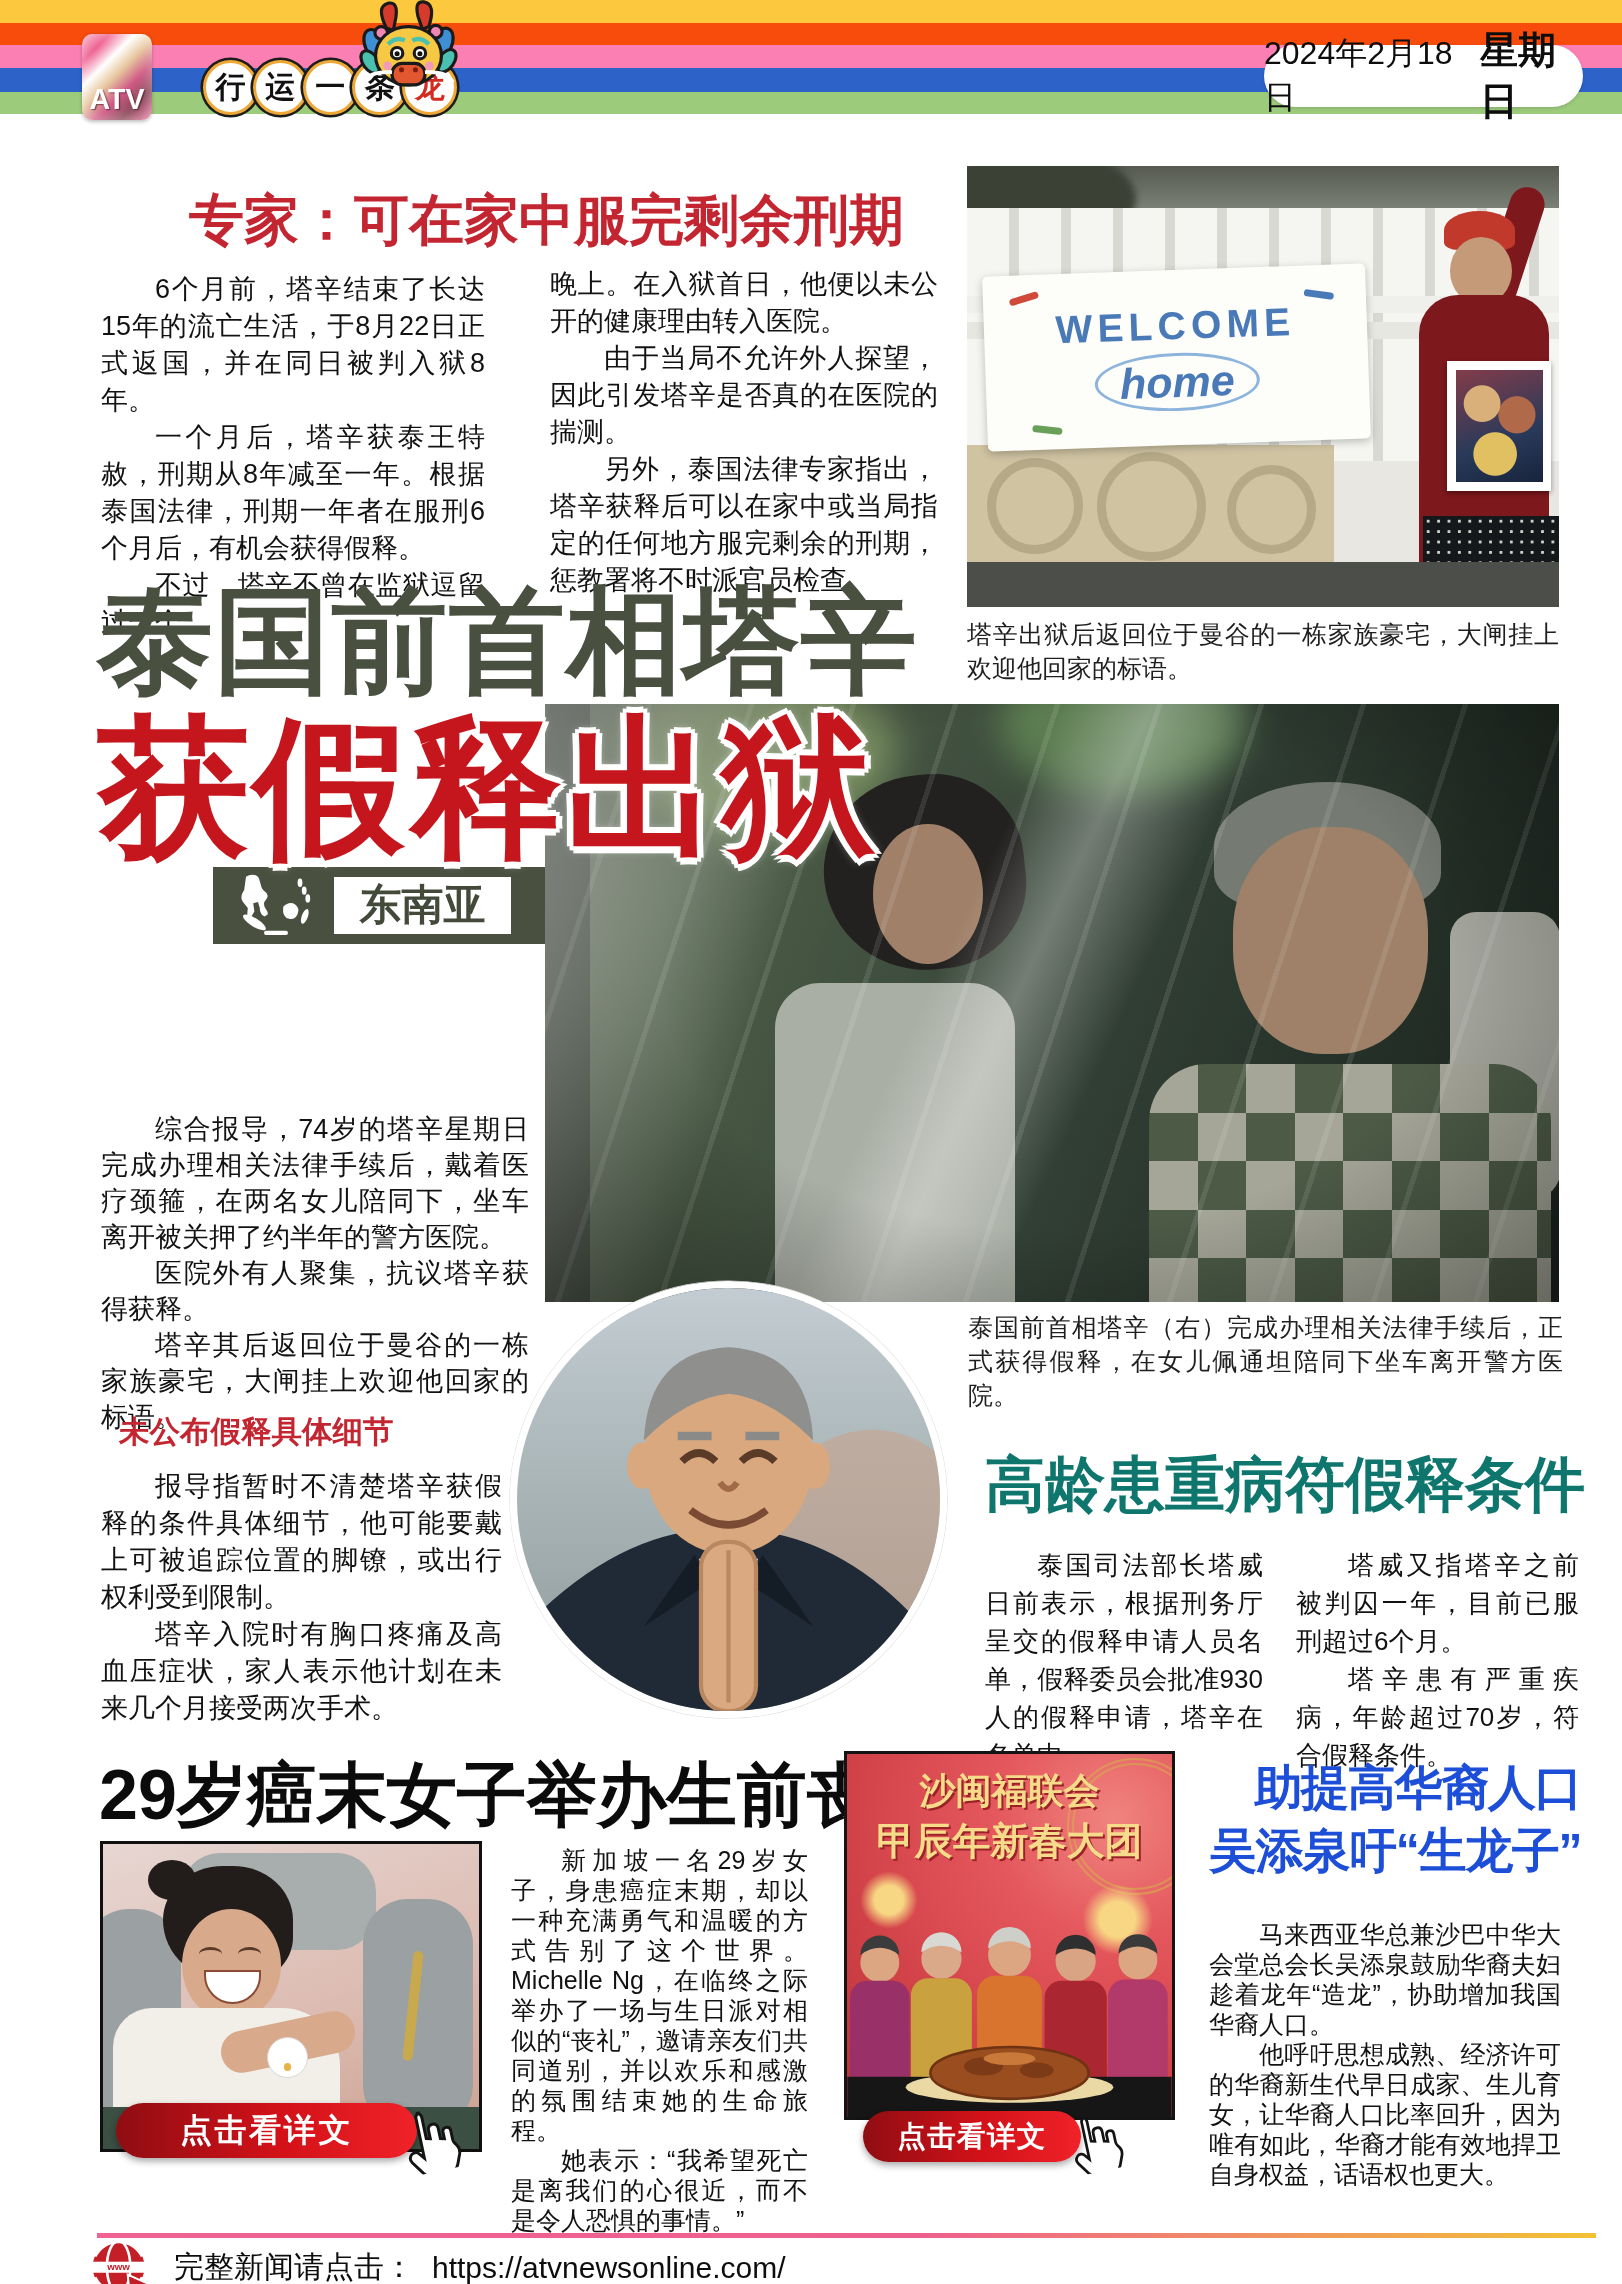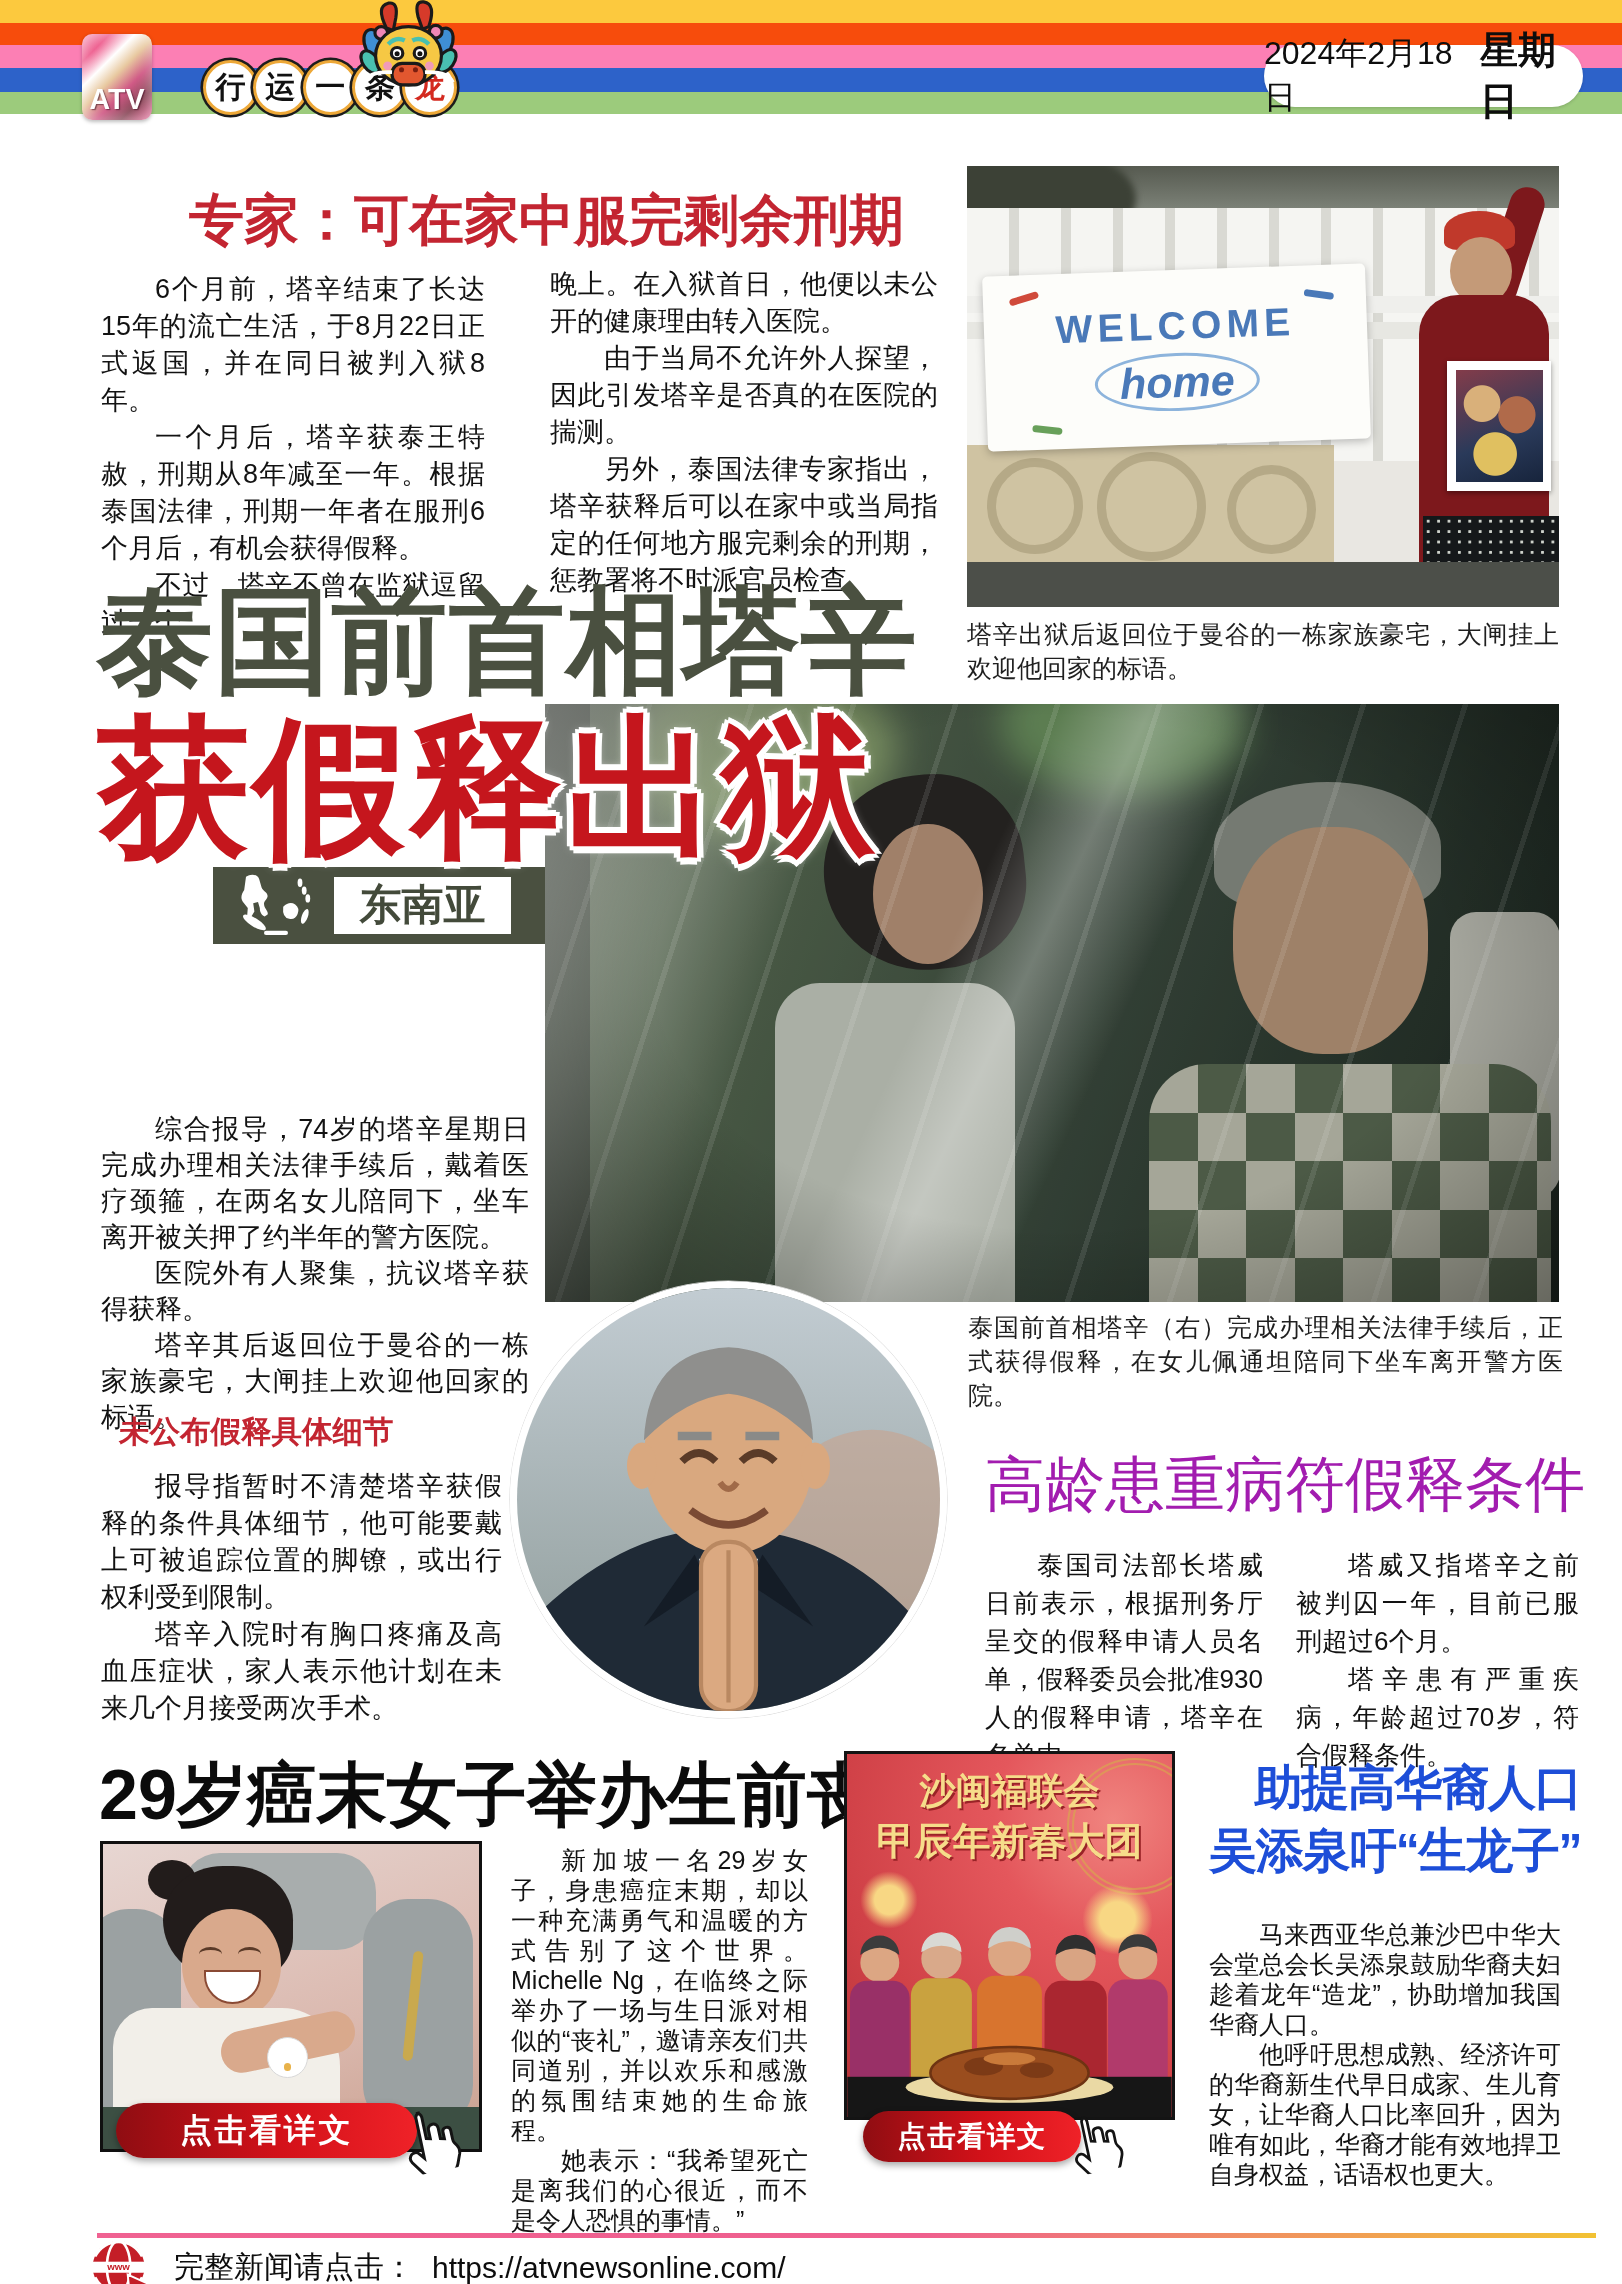--- a/index.html
+++ b/index.html
@@ -49,7 +49,7 @@
   .subhead-red{left:119px;top:1412px;font-size:30.5px;font-weight:900;color:#c32531;}
   .sub-body{left:101px;top:1468px;width:401px;}
 
-  .parole-hl{left:985px;top:1455px;font-size:60px;font-weight:400;color:#a21caf;line-height:1;}
+  .parole-hl{left:985px;top:1455px;font-size:60px;font-weight:700;color:#0f766e;line-height:1;}
   .parole-c1{left:985px;top:1546px;width:278px;}
   .parole-c2{left:1296px;top:1546px;width:283px;}
   .parole-c1 p,.parole-c2 p{font-size:26px;line-height:38px;}

